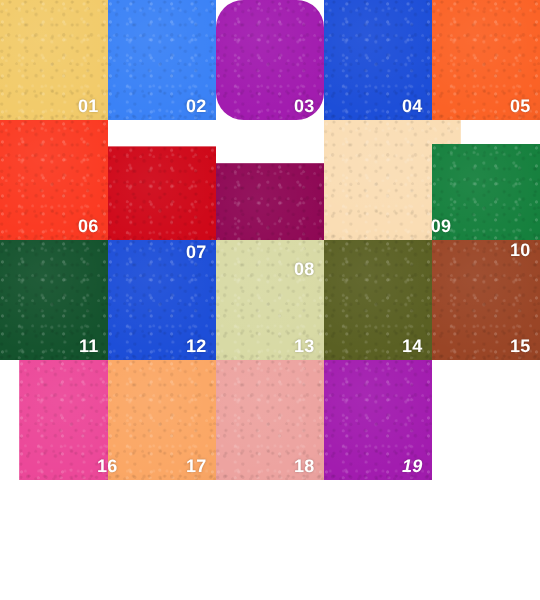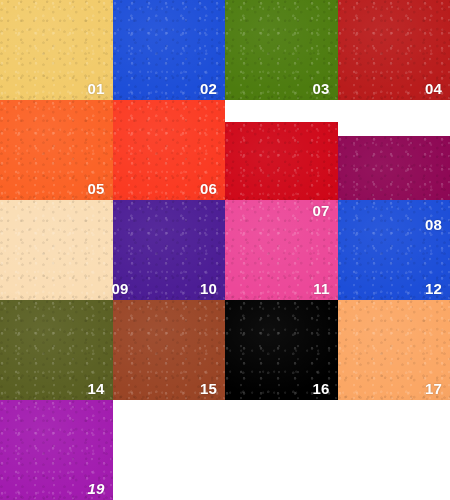--- a/index.html
+++ b/index.html
@@ -18,7 +18,7 @@
     width: 450px;
     height: 500px;
     display: grid;
-    grid-template-columns: repeat(4, 1fr);
+    grid-template-columns: repeat(5, 1fr);
     grid-template-rows: repeat(5, 1fr);
     gap: 0;
   }

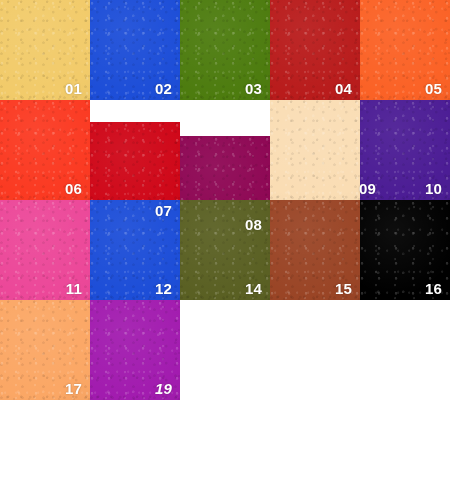--- a/index.html
+++ b/index.html
@@ -84,7 +84,7 @@
     <div class="swatch" style="background-color: rgb(242, 203, 106);">
       <span class="swatch-number">01</span>
     </div>
-    <div class="swatch" style="background-color: #1d4ed8;">
+    <div class="swatch" style="background-color: #3b82f6;">
       <span class="swatch-number">02</span>
     </div>
     <div class="swatch" style="background-color: #4d7c0f;">

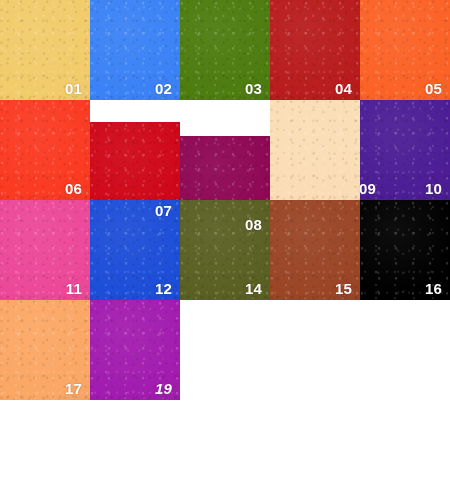--- a/index.html
+++ b/index.html
@@ -87,7 +87,7 @@
     <div class="swatch" style="background-color: #3b82f6;">
       <span class="swatch-number">02</span>
     </div>
-    <div class="swatch" style="background-color: #4d7c0f;">
+    <div class="swatch" style="background-color: #a21caf; border-radius: 23px;">
       <span class="swatch-number">03</span>
     </div>
     <div class="swatch" style="background-color: #b91c1c; text-decoration: underline;">

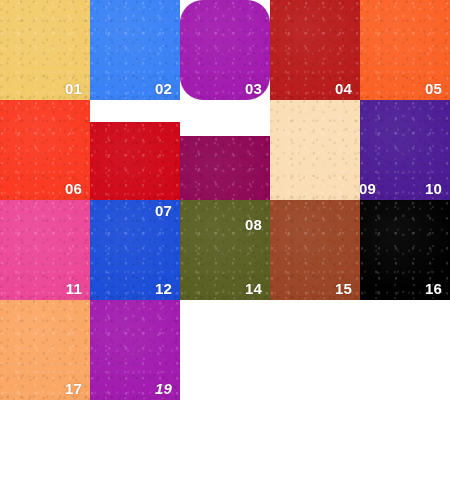--- a/index.html
+++ b/index.html
@@ -90,7 +90,7 @@
     <div class="swatch" style="background-color: #a21caf; border-radius: 23px;">
       <span class="swatch-number">03</span>
     </div>
-    <div class="swatch" style="background-color: #b91c1c; text-decoration: underline;">
+    <div class="swatch" style="background-color: #1d4ed8; text-decoration: underline;">
       <span class="swatch-number">04</span>
     </div>
     <div class="swatch" style="background-color: rgb(251, 98, 38);">

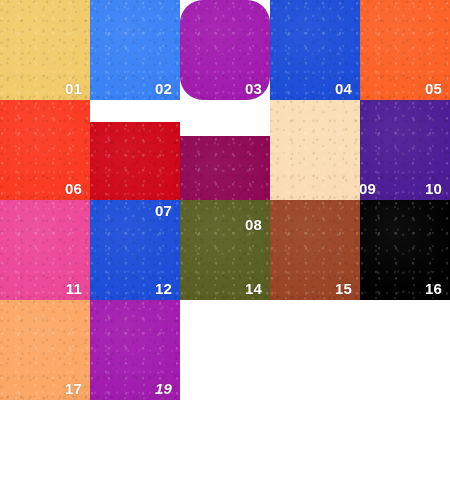--- a/index.html
+++ b/index.html
@@ -108,7 +108,7 @@
     <div class="swatch" style="background-color: rgb(250, 221, 180); padding-left: 24px;">
       <span class="swatch-number">09</span>
     </div>
-    <div class="swatch" style="background-color: #4c1d95;">
+    <div class="swatch" style="background-color: #15803d; margin-top: 20px;">
       <span class="swatch-number">10</span>
     </div>
     <div class="swatch" style="background-color: #ec4899;">

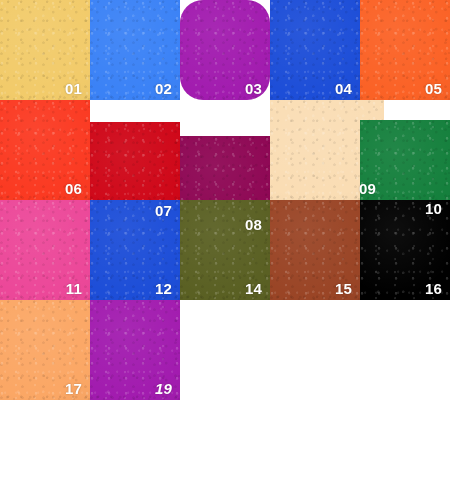--- a/index.html
+++ b/index.html
@@ -111,7 +111,7 @@
     <div class="swatch" style="background-color: #15803d; margin-top: 20px;">
       <span class="swatch-number">10</span>
     </div>
-    <div class="swatch" style="background-color: #ec4899;">
+    <div class="swatch" style="background-color: #14532d;">
       <span class="swatch-number">11</span>
     </div>
     <div class="swatch" style="background-color: #1d4ed8;">

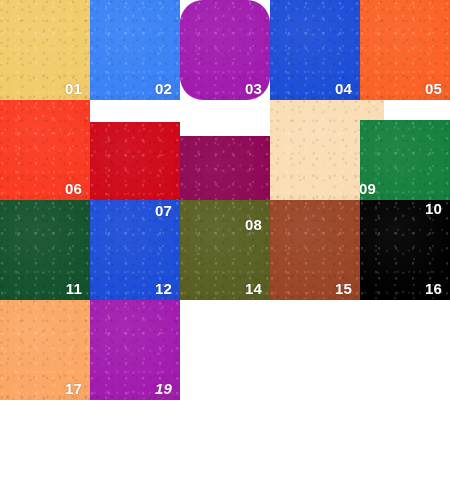--- a/index.html
+++ b/index.html
@@ -117,6 +117,9 @@
     <div class="swatch" style="background-color: #1d4ed8;">
       <span class="swatch-number">12</span>
     </div>
+    <div class="swatch" style="background-color: rgb(216, 218, 165);">
+      <span class="swatch-number">13</span>
+    </div>
     <div class="swatch" style="background-color: rgb(90, 96, 35);">
       <span class="swatch-number">14</span>
     </div>

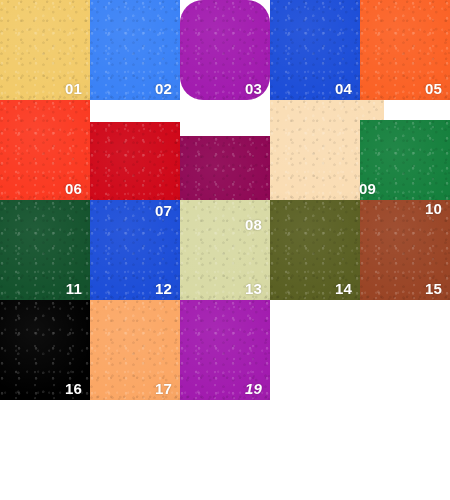--- a/index.html
+++ b/index.html
@@ -126,7 +126,7 @@
     <div class="swatch" style="background-color: rgb(154, 69, 38);">
       <span class="swatch-number">15</span>
     </div>
-    <div class="swatch" style="background-color: #000000;">
+    <div class="swatch" style="background-color: #ec4899; margin-left: 16px;">
       <span class="swatch-number">16</span>
     </div>
     <div class="swatch" style="background-color: rgb(251, 167, 101);">

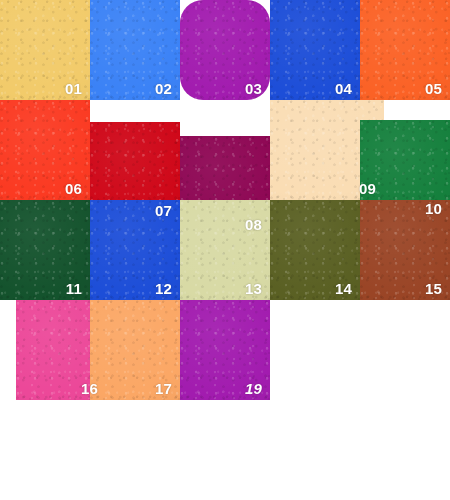--- a/index.html
+++ b/index.html
@@ -132,6 +132,9 @@
     <div class="swatch" style="background-color: rgb(251, 167, 101);">
       <span class="swatch-number">17</span>
     </div>
+    <div class="swatch" style="background-color: rgb(237, 163, 160);">
+      <span class="swatch-number">18</span>
+    </div>
     <div class="swatch" style="background-color: #a21caf; font-style: italic;">
       <span class="swatch-number">19</span>
     </div>

